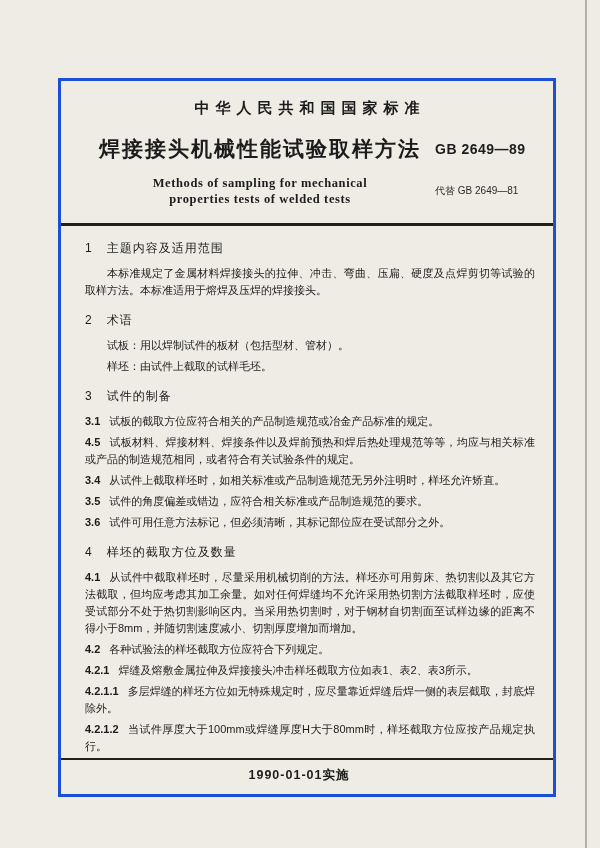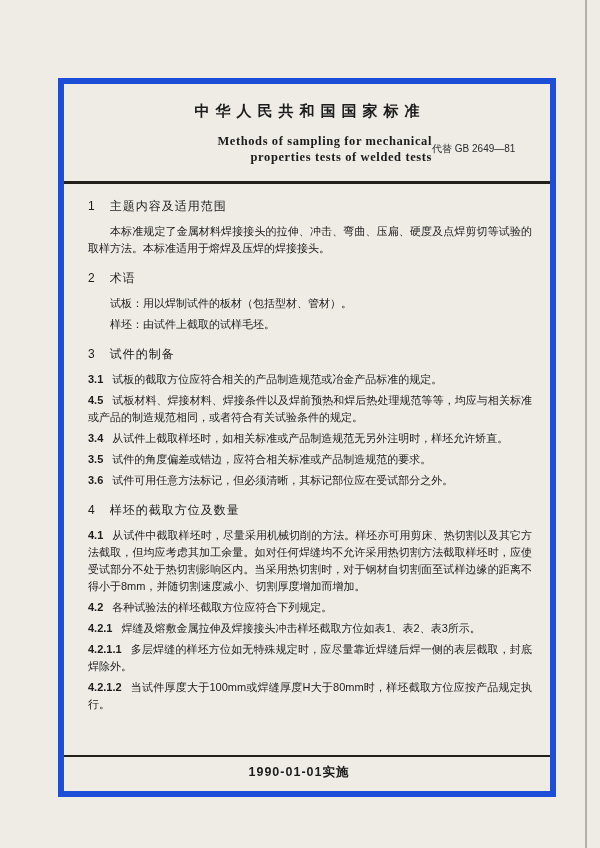--- a/index.html
+++ b/index.html
@@ -17,7 +17,7 @@
   }
   .frame {
     position:absolute; left:58px; top:78px; width:498px; height:719px;
-    border:6px solid #1d4ed8;
+    border:3px solid #1d4ed8;
     padding:0 18px 0 24px;
     background:transparent;
   }

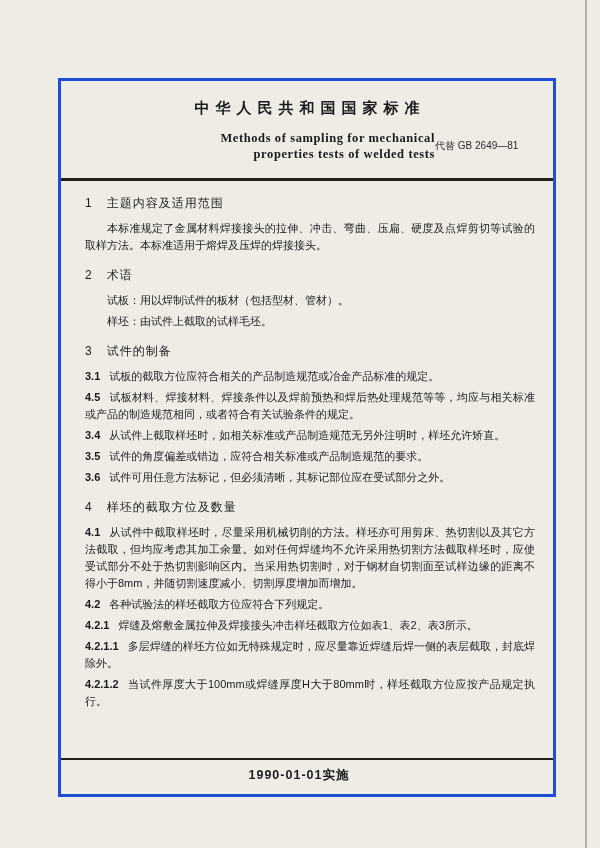--- a/index.html
+++ b/index.html
@@ -73,6 +73,10 @@
   <div>
     <div class="country">中华人民共和国国家标准</div>
 
+    <div class="title-row">
+      <div class="title-cn">焊接接头机械性能试验取样方法</div>
+      <div class="std-no">GB 2649—89</div>
+    </div>
 
     <div class="en-row">
       <div class="title-en">

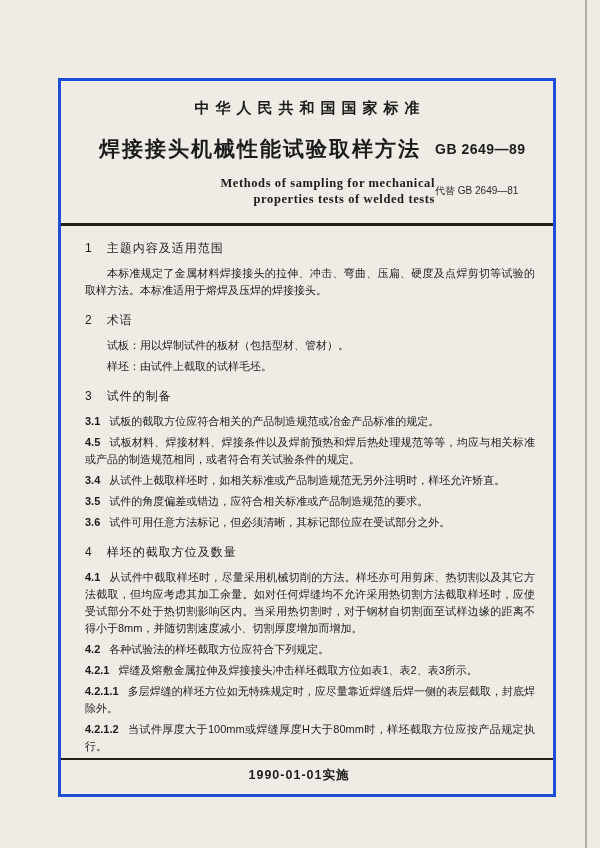--- a/index.html
+++ b/index.html
@@ -34,7 +34,7 @@
   .std-no { width:100px; font-weight:bold; font-size:14px; letter-spacing:.5px; }
   .en-row { display:flex; align-items:center; margin-top:12px; }
   .title-en {
-    flex:1; text-align:right; font-weight:bold;
+    flex:1; text-align:center; font-weight:bold;
     font-family:"Liberation Serif","DejaVu Serif",serif;
     font-size:12.5px; line-height:16px; letter-spacing:.6px;
   }

